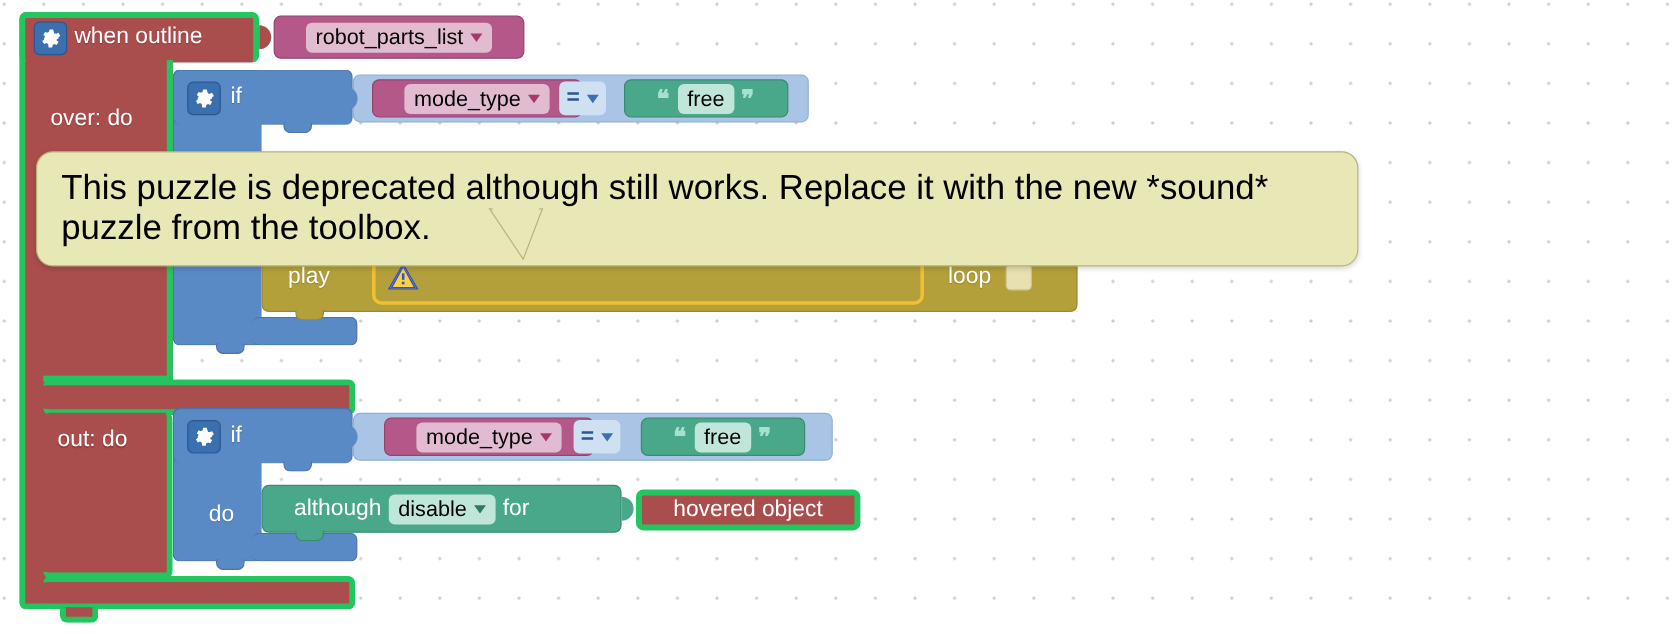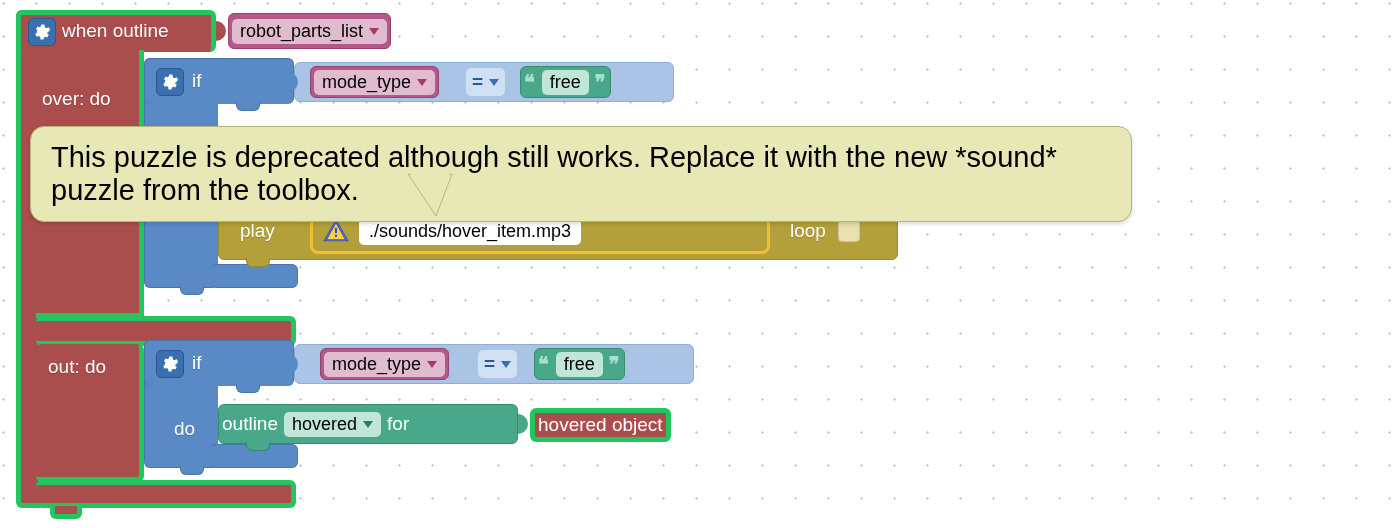--- a/index.html
+++ b/index.html
@@ -31,7 +31,7 @@
     box-sizing:border-box;
     display:flex;
     align-items:center;
-    padding:0 3px;
+    padding:0 26px;
     gap:6px;
   }
   .dd{

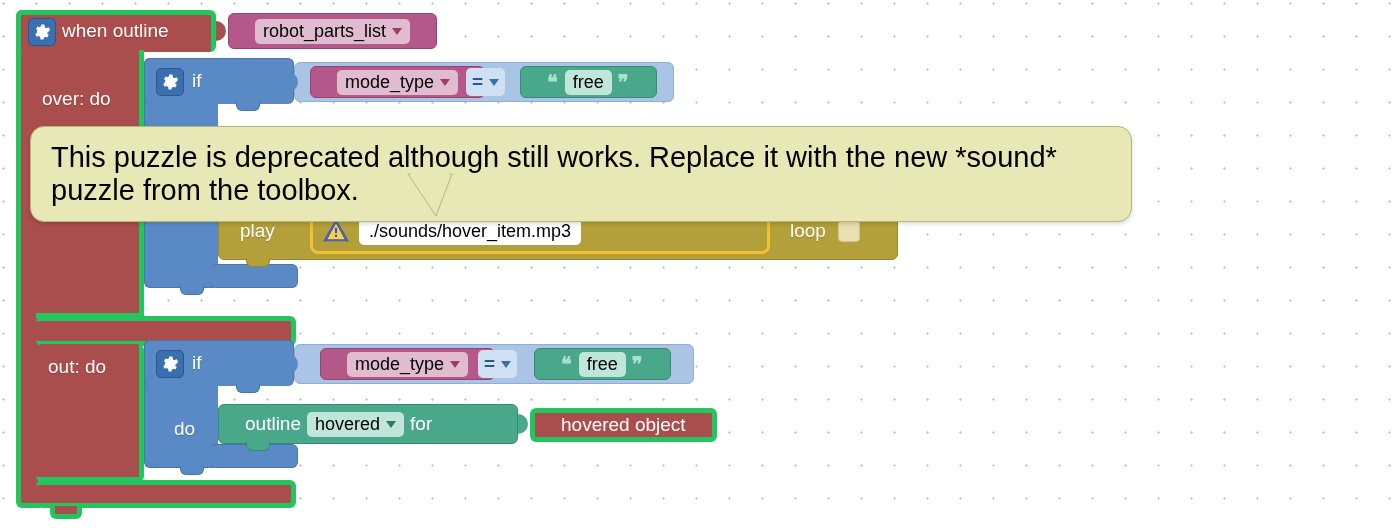--- a/index.html
+++ b/index.html
@@ -192,7 +192,6 @@
         <rect x="11" y="15.5" width="2" height="2" fill="#3055d0"></rect>
       </svg>
   </span>
-  <span class="txtfield">./sounds/hover_item.mp3</span>
 </div>
 <span class="lbl" style="left:790px;top:220px;z-index:4;">loop</span>
 <div class="checkbox" style="position:absolute;left:838px;top:220px;z-index:4;"></div>

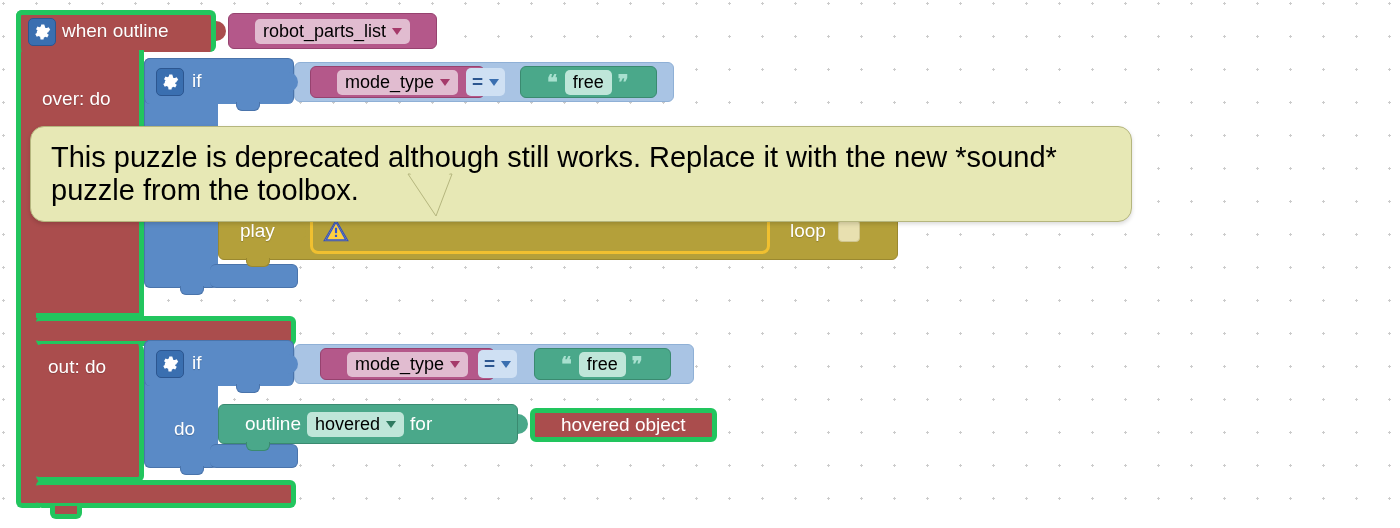--- a/index.html
+++ b/index.html
@@ -230,7 +230,7 @@
 </div>
 
 <div class="pill c-teal" style="left:218px;top:404px;height:40px;z-index:2;width:300px;">
-  <span style="color:#fff;">outline</span>
+  <span style="color:#fff;">although</span>
   <span class="dd" style="background:#bfe6d9;">
     <span>hovered</span>
     <span style="width:0;height:0;border-left:5px solid transparent;border-right:5px solid transparent;border-top:7px solid #2f7a60;"></span>

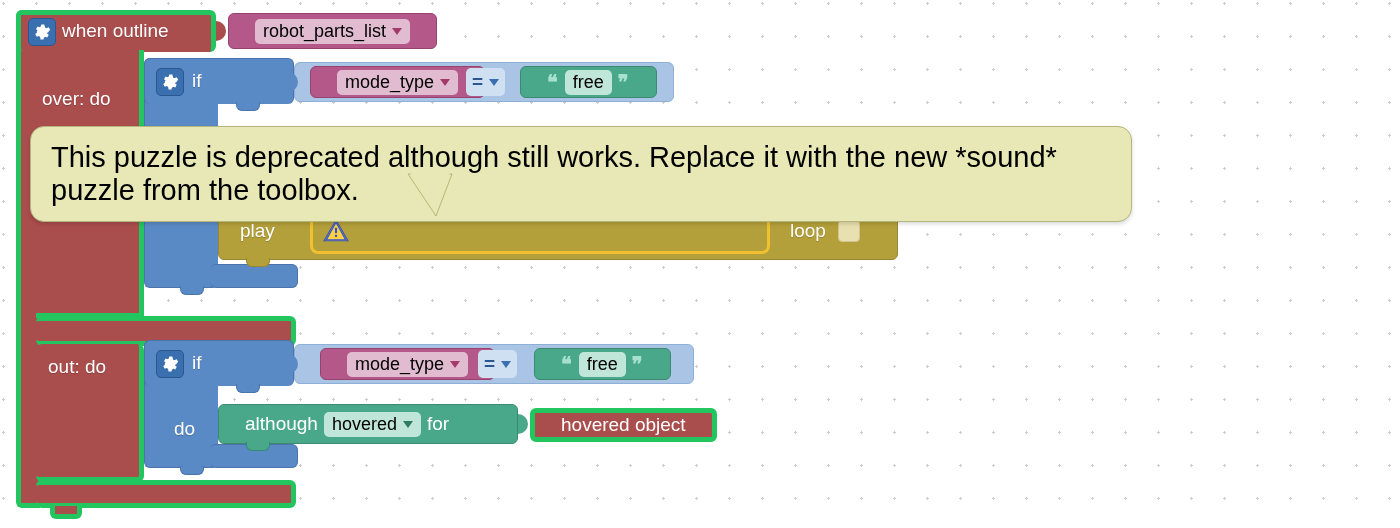--- a/index.html
+++ b/index.html
@@ -232,7 +232,7 @@
 <div class="pill c-teal" style="left:218px;top:404px;height:40px;z-index:2;width:300px;">
   <span style="color:#fff;">although</span>
   <span class="dd" style="background:#bfe6d9;">
-    <span>hovered</span>
+    <span>disable</span>
     <span style="width:0;height:0;border-left:5px solid transparent;border-right:5px solid transparent;border-top:7px solid #2f7a60;"></span>
   </span>
   <span style="color:#fff;">for</span>

